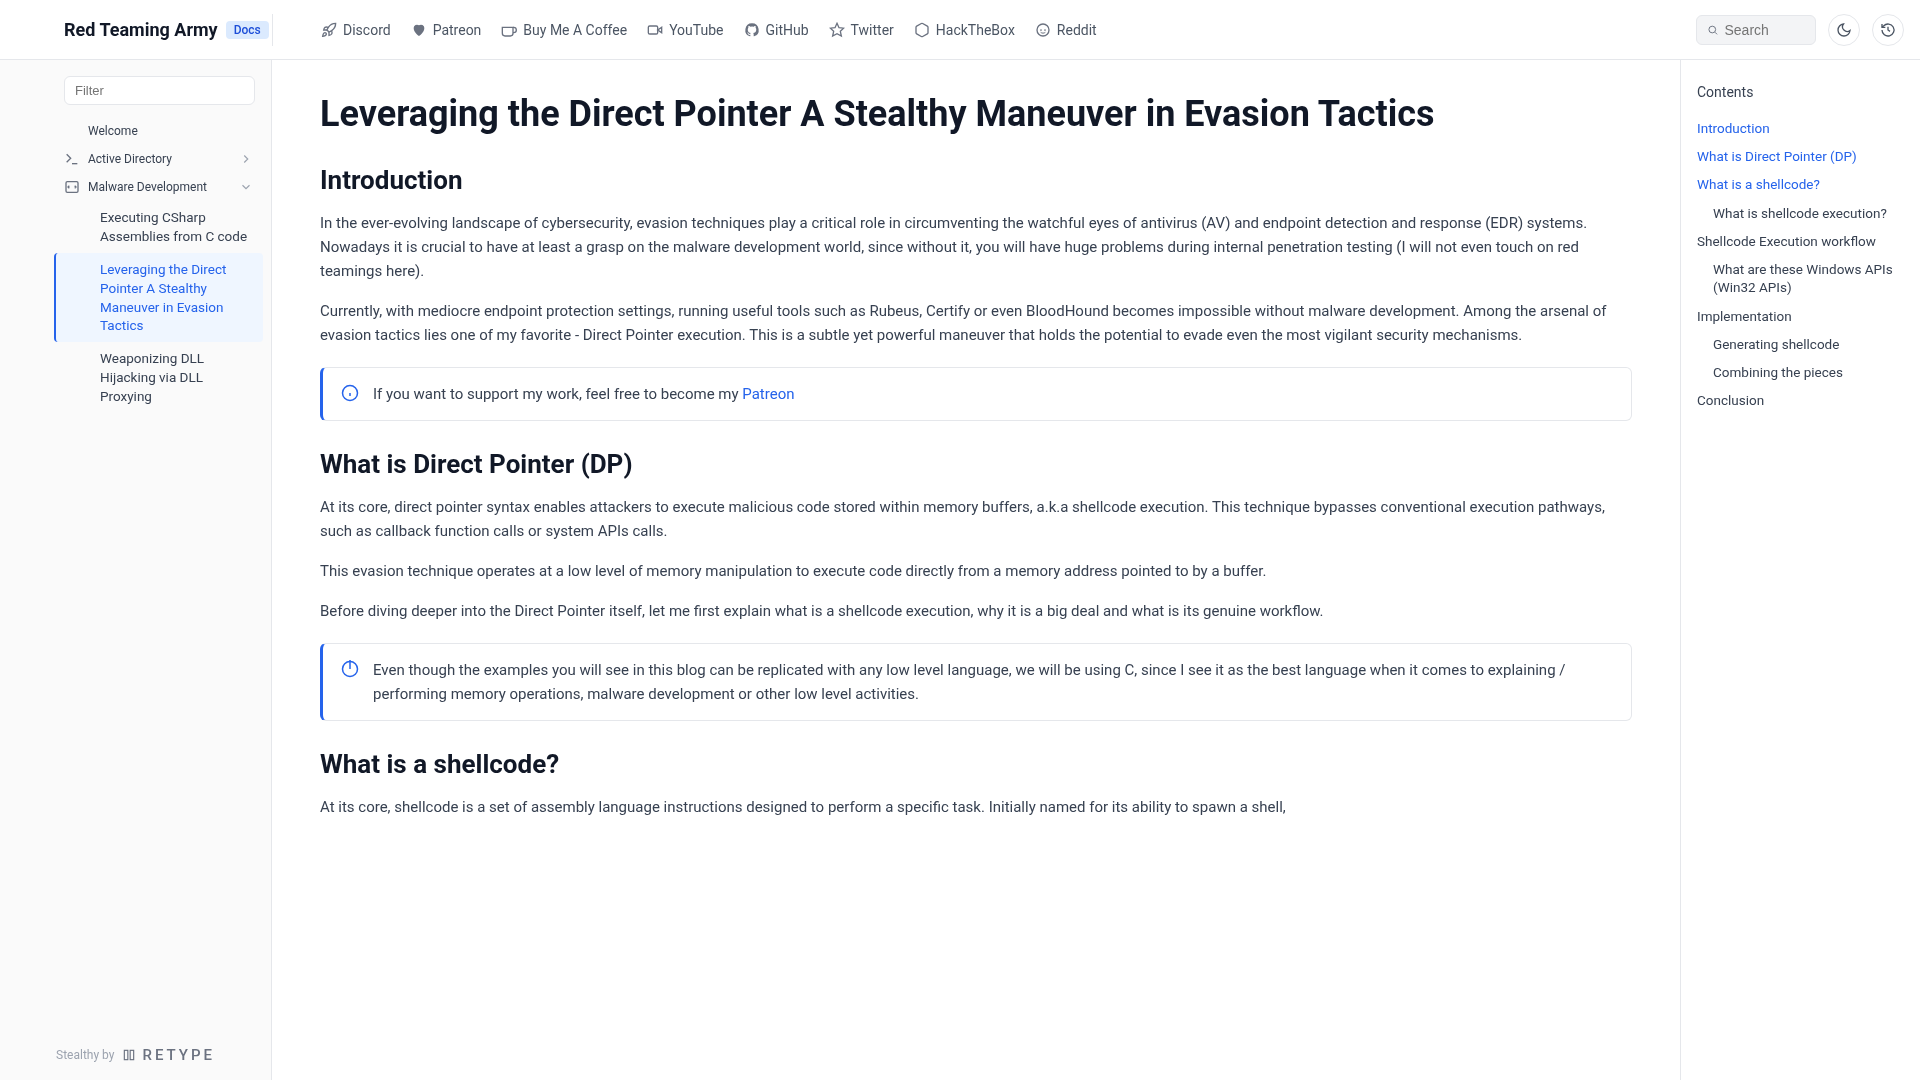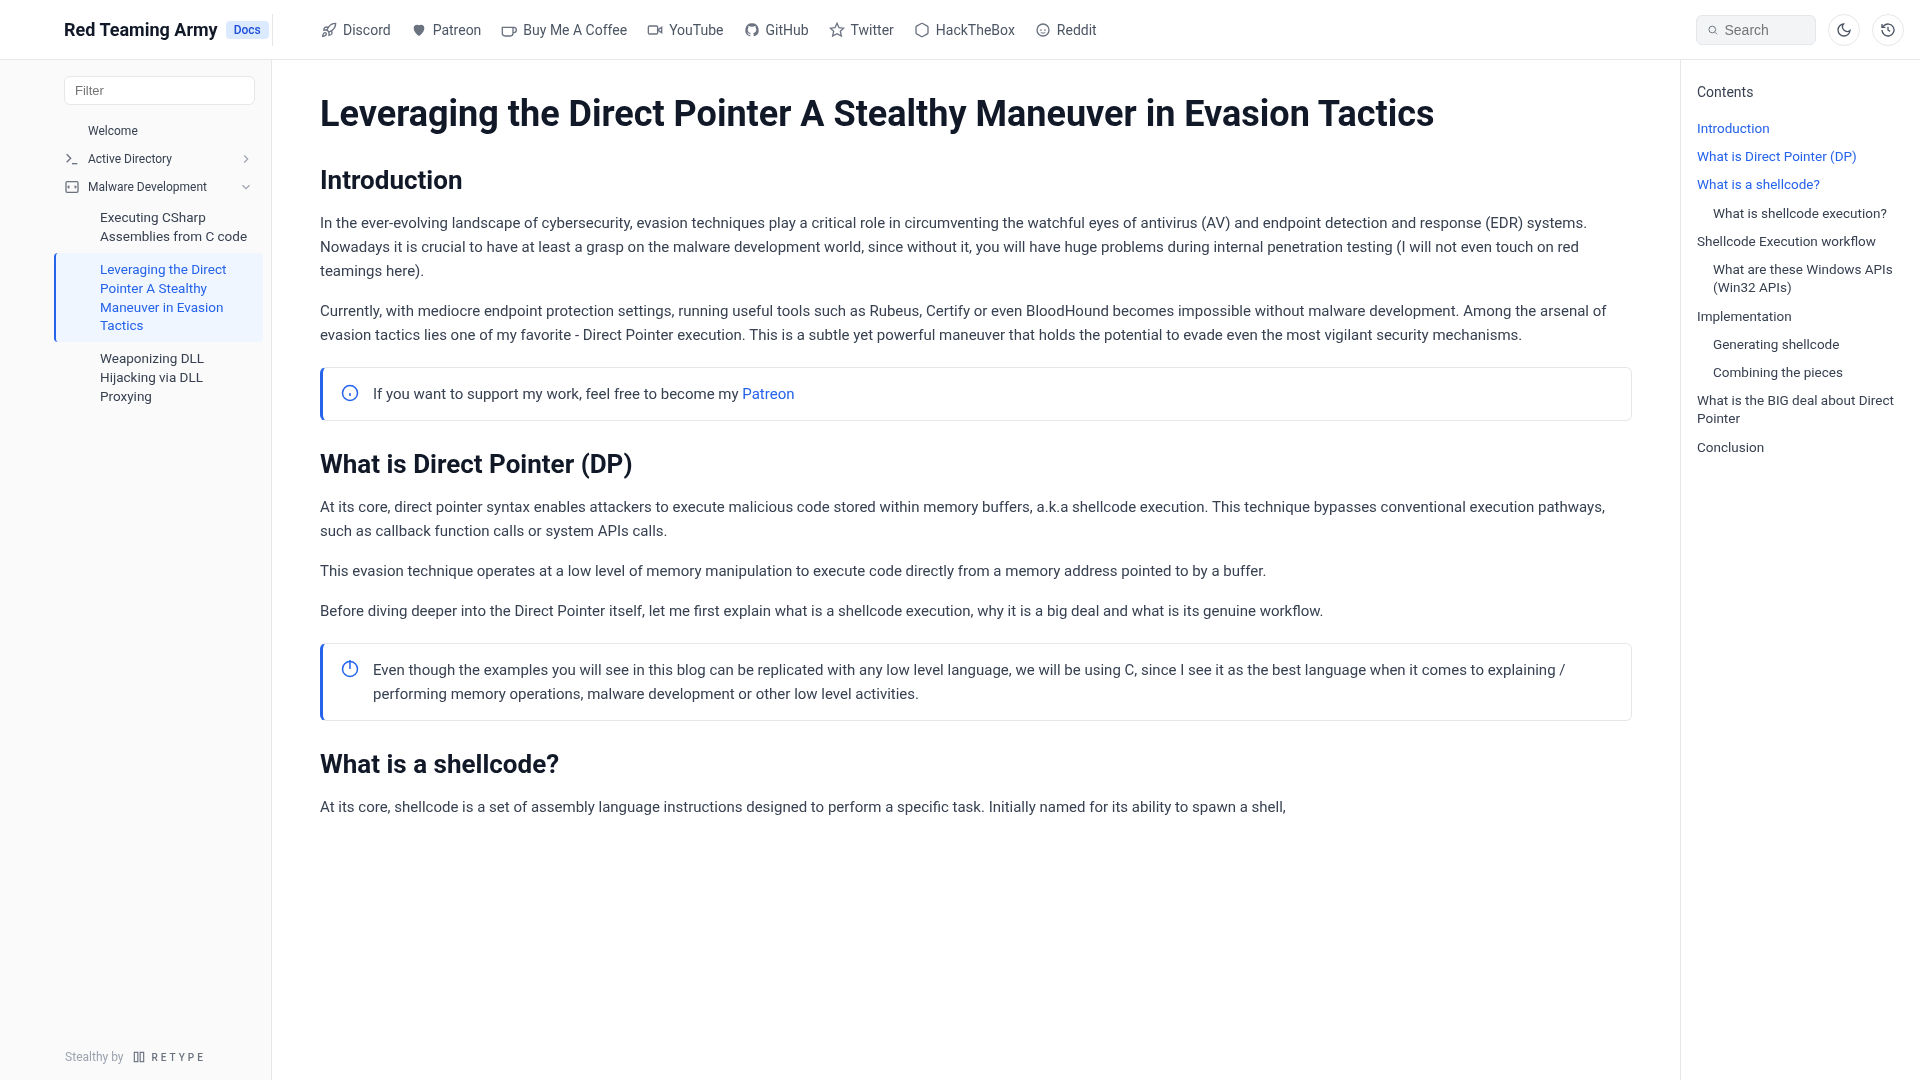--- a/index.html
+++ b/index.html
@@ -265,7 +265,6 @@
         <a href="#">Implementation</a>
         <a href="#" class="l2">Generating shellcode</a>
         <a href="#" class="l2">Combining the pieces</a>
-        <a href="#">What is the BIG deal about Direct Pointer</a>
         <a href="#">Conclusion</a>
       </div>
   </aside>

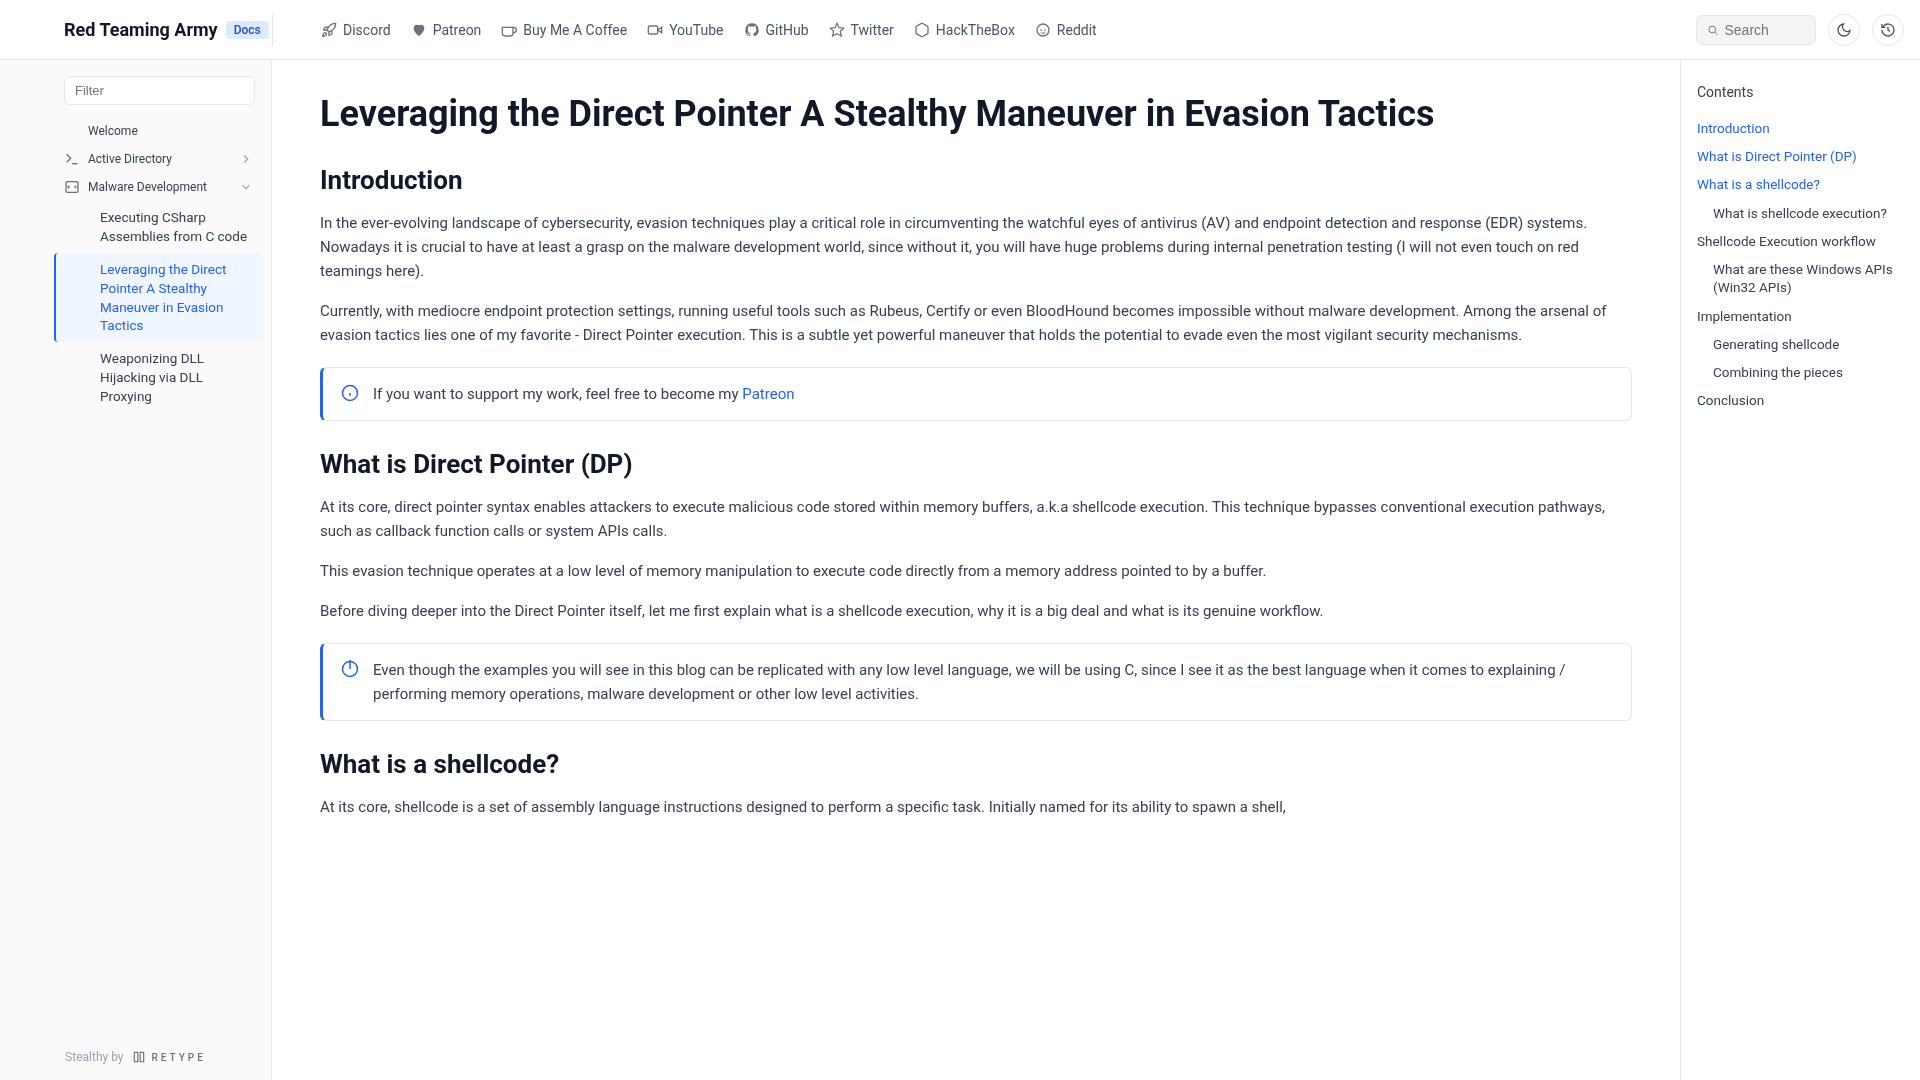--- a/index.html
+++ b/index.html
@@ -61,7 +61,7 @@
   padding: 16px; display: flex; align-items: center; justify-content: center;
   color: #9ca3af; font-size: 12px; gap: 8px; border-top: 1px solid transparent;
 }
-.powered .retype { letter-spacing: 3px; font-size: 10px; font-weight: 500; color: #6b7280; display: inline-flex; align-items: center; gap: 6px; }
+.powered .retype { letter-spacing: 3px; font-size: 15px; font-weight: 500; color: #6b7280; display: inline-flex; align-items: center; gap: 6px; }
 
 .main { flex: 1; overflow-y: auto; padding: 32px 48px; }
 .main h1 { font-size: 36px; font-weight: 700; color: #111827; line-height: 1.25; margin-bottom: 28px; }

